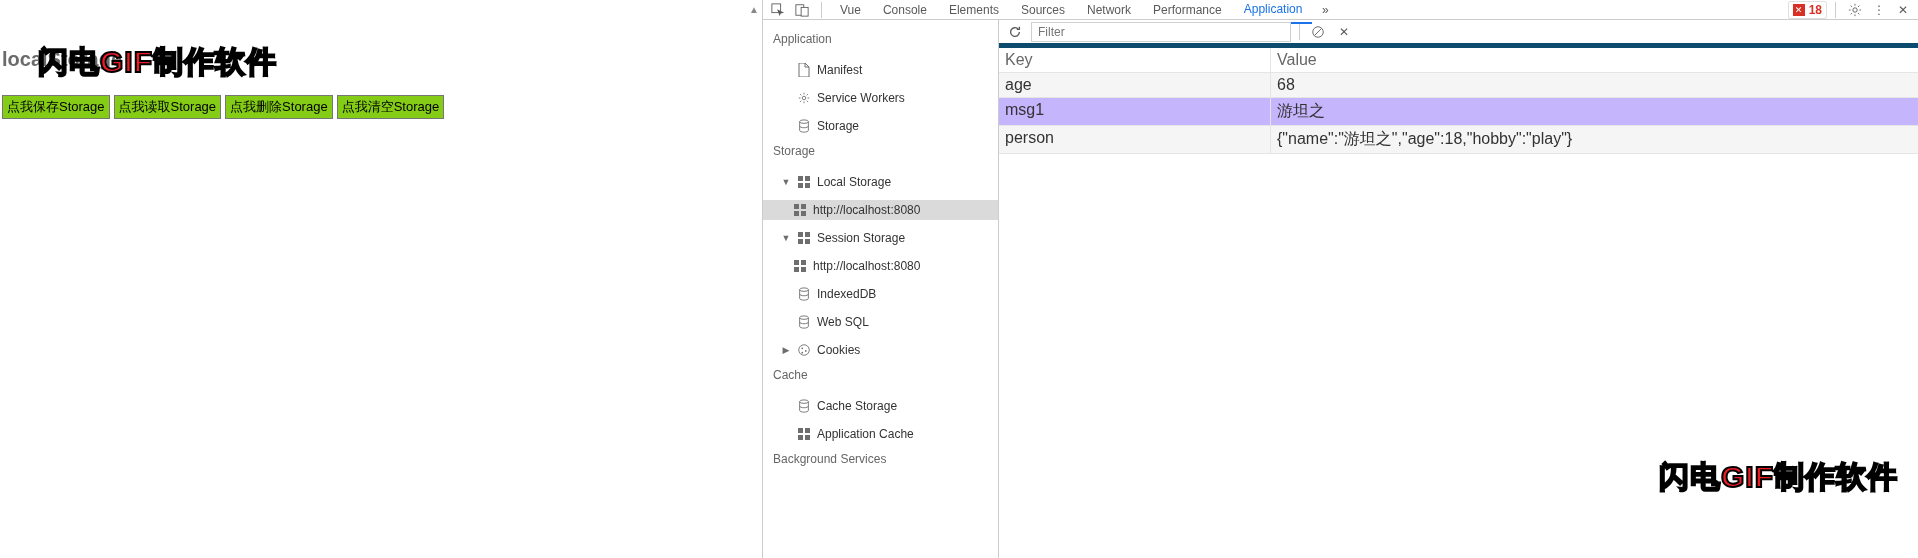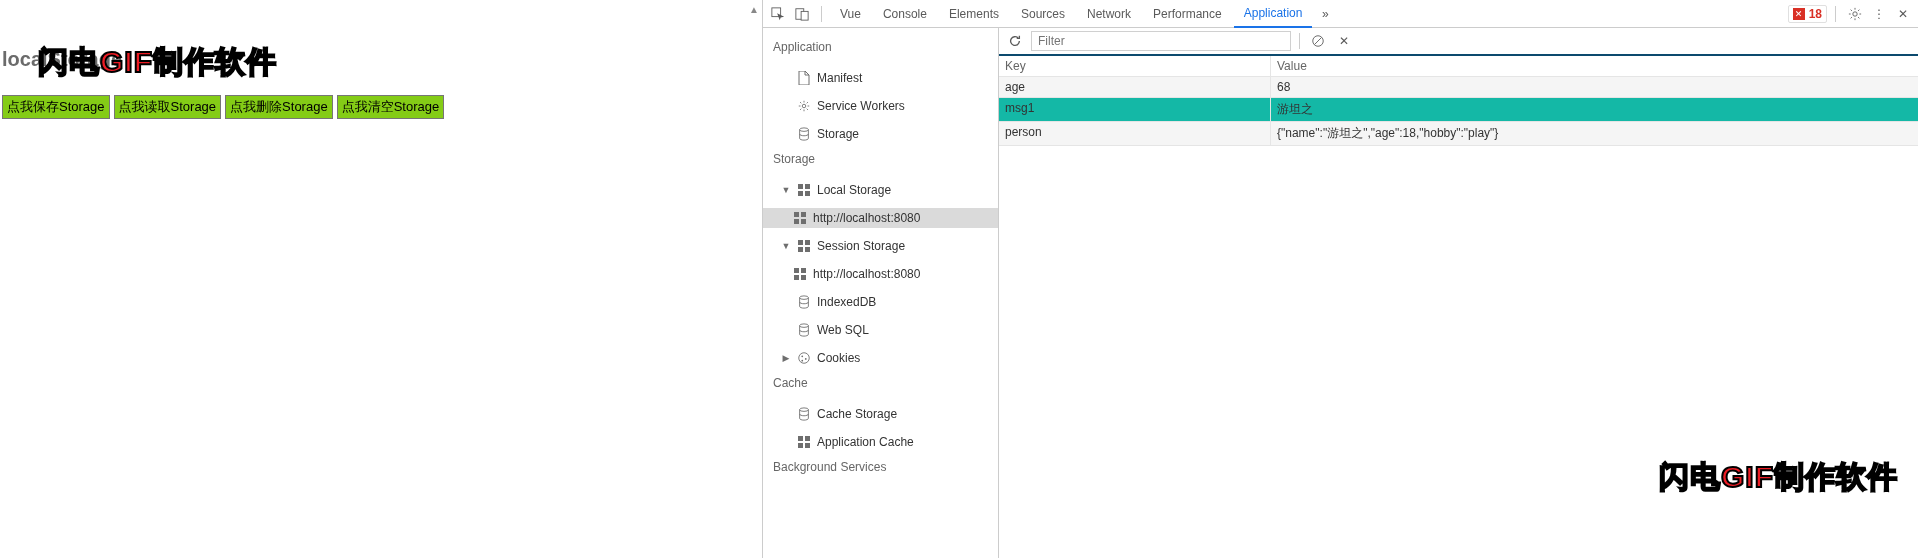--- a/index.html
+++ b/index.html
@@ -14,7 +14,7 @@
 .btn-row { display: flex; gap: 4px; padding-left: 2px; }
 .btn-row button { font-size: 13px; padding: 2px 4px; background: #84cc16; border: 1px solid #767676; cursor: pointer; font-family: inherit; }
 .devtools { flex: 1; display: flex; flex-direction: column; border-left: 1px solid #ccc; position: relative; }
-.dt-tabbar { display: flex; align-items: center; height: 28px; border-bottom: 1px solid #ccc; padding: 0 4px; gap: 2px; font-size: 12px; color: #5a5a5a; justify-content: space-between; }
+.dt-tabbar { display: flex; align-items: center; height: 20px; border-bottom: 1px solid #ccc; padding: 0 4px; gap: 2px; font-size: 12px; color: #5a5a5a; justify-content: space-between; }
 .dt-tabbar .iconbtn { width: 22px; height: 22px; display: inline-flex; align-items: center; justify-content: center; cursor: pointer; color: #5a5a5a; }
 .dt-tabbar .sep { width: 1px; height: 16px; background: #ccc; margin: 0 6px; }
 .dt-tabbar .tab { padding: 6px 10px; cursor: pointer; white-space: nowrap; }

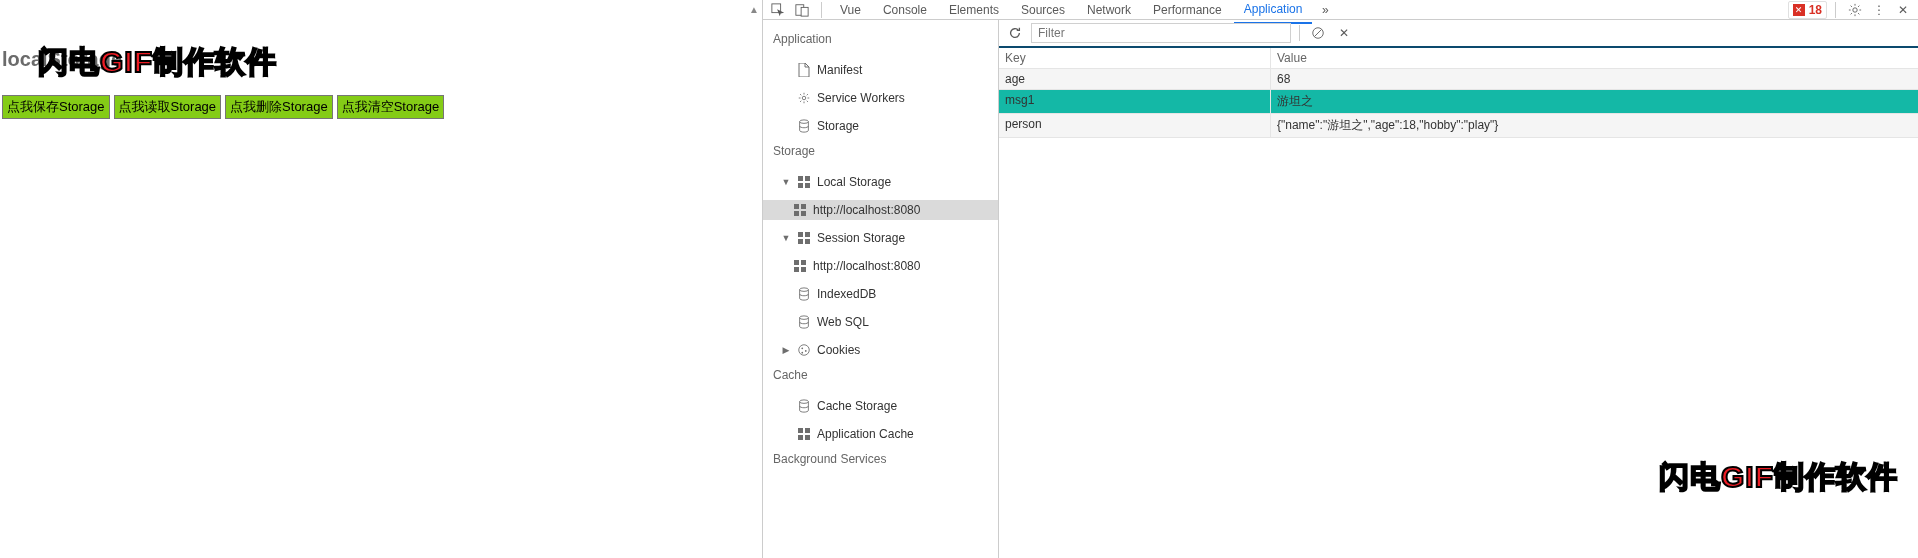--- a/index.html
+++ b/index.html
@@ -32,7 +32,7 @@
 .tree-arrow { width: 10px; font-size: 9px; color: #6e6e6e; display: inline-block; text-align: center; }
 .ico { width: 14px; height: 14px; display: inline-flex; align-items: center; justify-content: center; color: #6e6e6e; }
 .main-panel { flex: 1; display: flex; flex-direction: column; min-width: 0; }
-.toolbar { display: flex; align-items: center; gap: 6px; height: 28px; border-bottom: 2px solid #0c4a6e; padding: 0 6px; }
+.toolbar { display: flex; align-items: center; gap: 6px; height: 28px; border-bottom: 5px solid #0c4a6e; padding: 0 6px; }
 .toolbar .iconbtn { width: 20px; height: 20px; display: inline-flex; align-items: center; justify-content: center; cursor: pointer; color: #5a5a5a; }
 .toolbar input { flex: 0 0 260px; border: 1px solid #d0d0d0; padding: 2px 6px; font-size: 12px; height: 20px; }
 .toolbar .sep { width: 1px; height: 16px; background: #ccc; margin: 0 2px; }

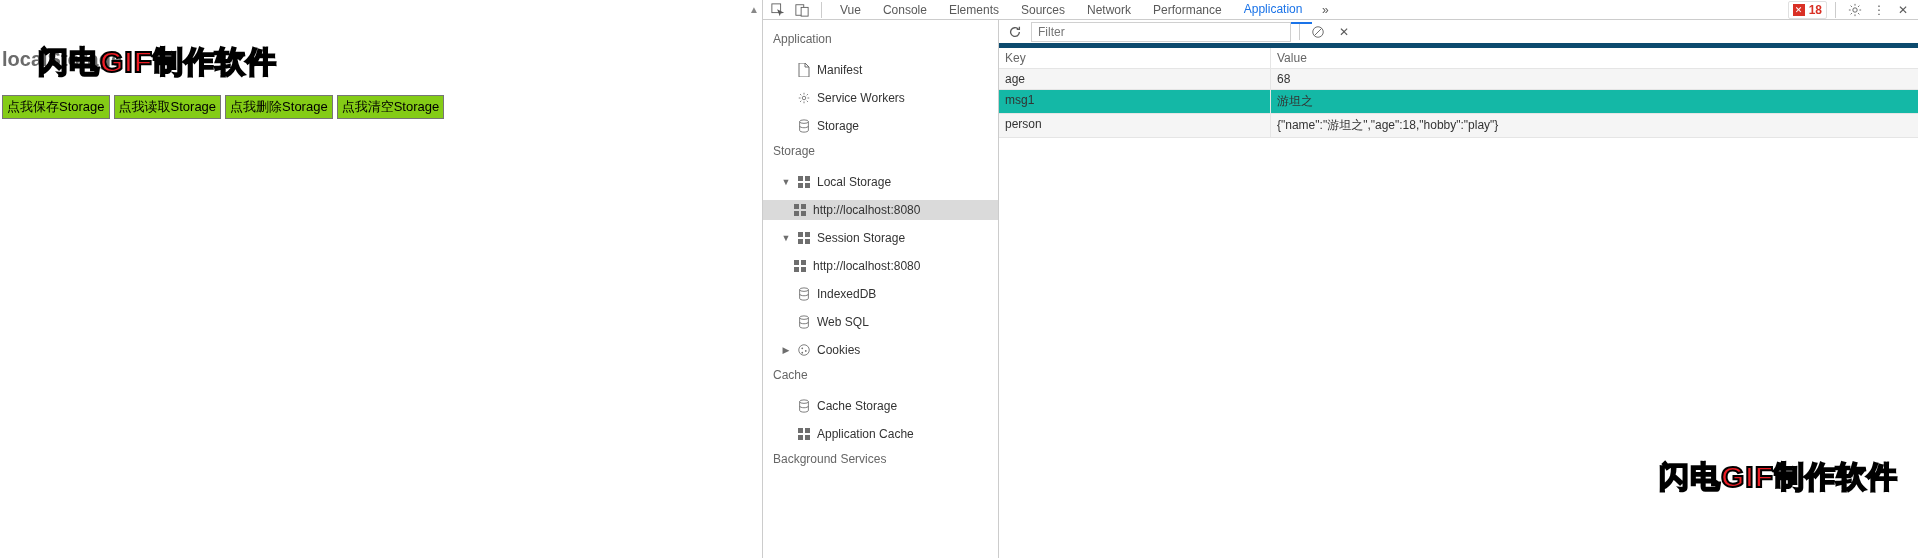--- a/index.html
+++ b/index.html
@@ -36,7 +36,7 @@
 .toolbar .iconbtn { width: 20px; height: 20px; display: inline-flex; align-items: center; justify-content: center; cursor: pointer; color: #5a5a5a; }
 .toolbar input { flex: 0 0 260px; border: 1px solid #d0d0d0; padding: 2px 6px; font-size: 12px; height: 20px; }
 .toolbar .sep { width: 1px; height: 16px; background: #ccc; margin: 0 2px; }
-.kv-table { flex: 1; display: flex; flex-direction: column; font-size: 12px; }
+.kv-table { flex: 1; display: flex; flex-direction: column; font-size: 16px; }
 .kv-head, .kv-row { display: flex; border-bottom: 1px solid #e5e5e5; }
 .kv-head { color: #666; }
 .kv-cell { padding: 3px 6px; overflow: hidden; text-overflow: ellipsis; white-space: nowrap; }

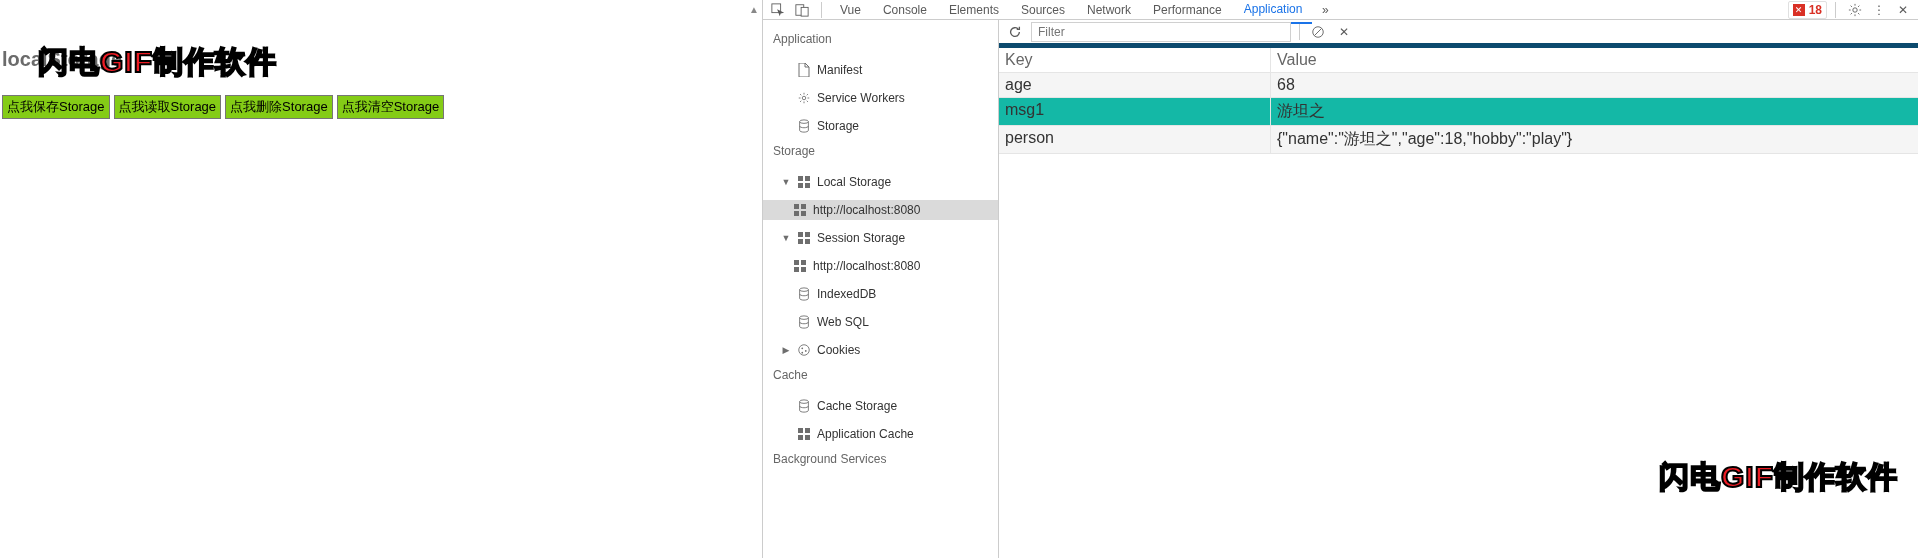--- a/index.html
+++ b/index.html
@@ -42,7 +42,7 @@
 .kv-cell { padding: 3px 6px; overflow: hidden; text-overflow: ellipsis; white-space: nowrap; }
 .kv-key { flex: 0 0 272px; border-right: 1px solid #e5e5e5; }
 .kv-val { flex: 1; }
-.kv-row.selected { background: #14b8a6; }
+.kv-row.selected { background: #c4b5fd; }
 .kv-row:nth-child(odd):not(.selected) { background: #f5f5f5; }
 svg { display: block; }
 .collapse-handle { position: absolute; left: -14px; top: 4px; font-size: 10px; color: #888; cursor: pointer; }

